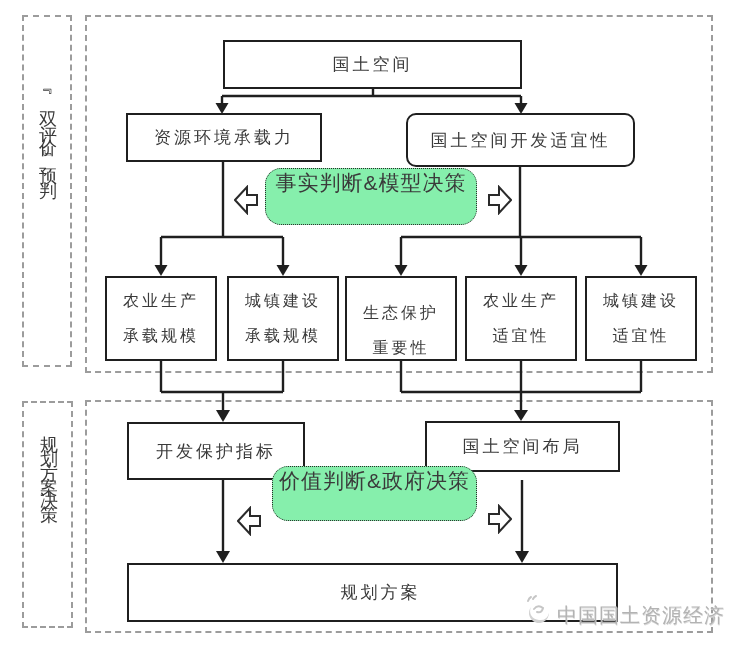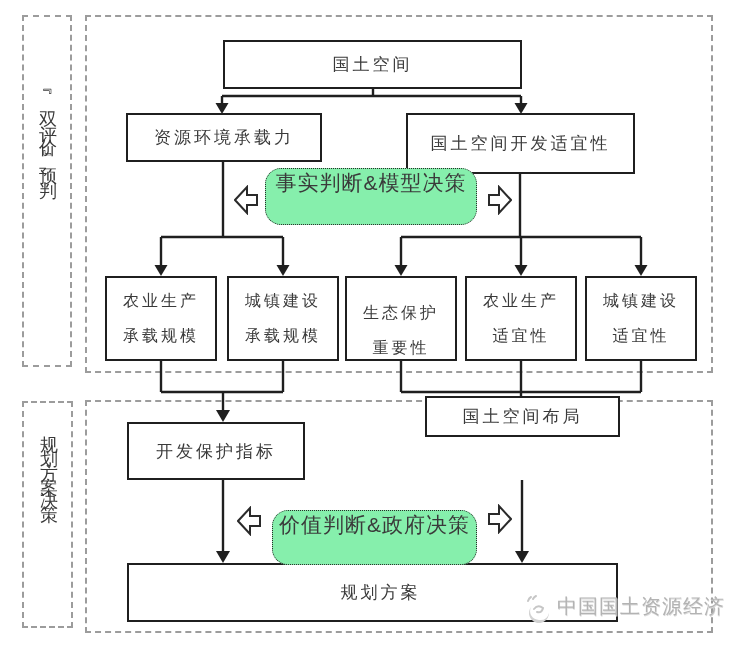--- a/index.html
+++ b/index.html
@@ -145,7 +145,7 @@
   <div class="node" style="left:126px;top:113px;width:196px;height:49px;">
     <span>资源环境承载力</span>
   </div>
-  <div class="node" style="left:406px;top:113px;width:229px;height:61px;">
+  <div class="node" style="left:406px;top:113px;width:229px;height:54px;border-radius:10px;">
     <span>国土空间开发适宜性</span>
   </div>
 

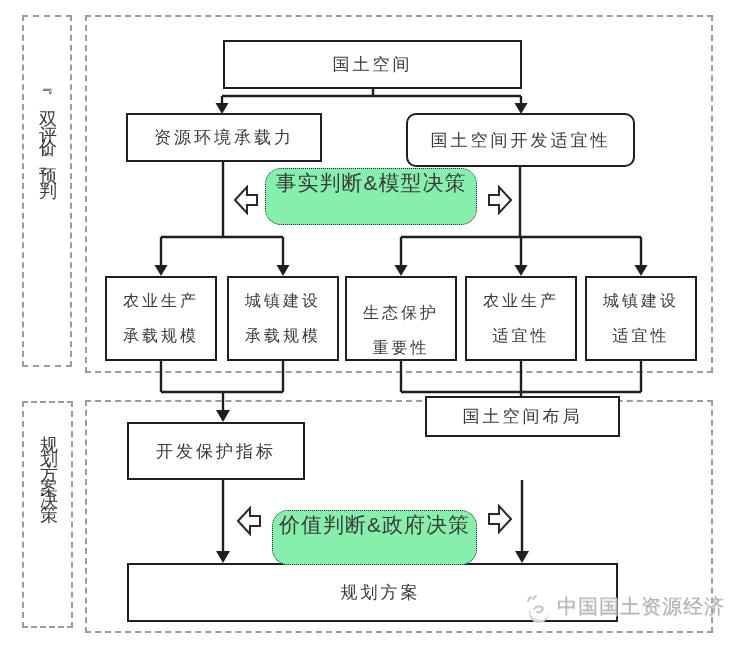--- a/index.html
+++ b/index.html
@@ -183,7 +183,7 @@
   <div class="node" style="left:127px;top:422px;width:178px;height:58px;">
     <span>开发保护指标</span>
   </div>
-  <div class="node" style="left:425px;top:396px;width:195px;height:41px;">
+  <div class="node" style="left:425px;top:421px;width:195px;height:51px;">
     <span>国土空间布局</span>
   </div>
 

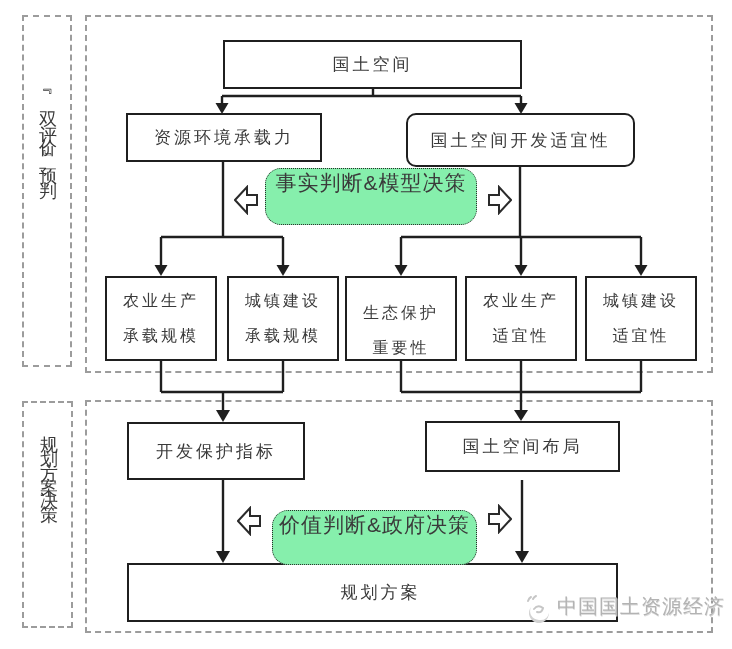--- a/index.html
+++ b/index.html
@@ -190,7 +190,7 @@
   <svg class="block-arrow" style="left:237px;top:506px;" width="24" height="30" viewBox="0 0 24 30">
     <path d="M23,10 H13 V2 L1,15 L13,28 V20 H23 Z" fill="#ffffff" stroke="#2a2a2a" stroke-width="2"></path>
   </svg>
-  <div class="callout" style="left:272px;top:510px;width:205px;height:55px;">
+  <div class="callout" style="left:272px;top:466px;width:205px;height:55px;">
     <span>价值判断&amp;政府决策</span>
   </div>
   <svg class="block-arrow" style="left:488px;top:504px;" width="24" height="30" viewBox="0 0 24 30">

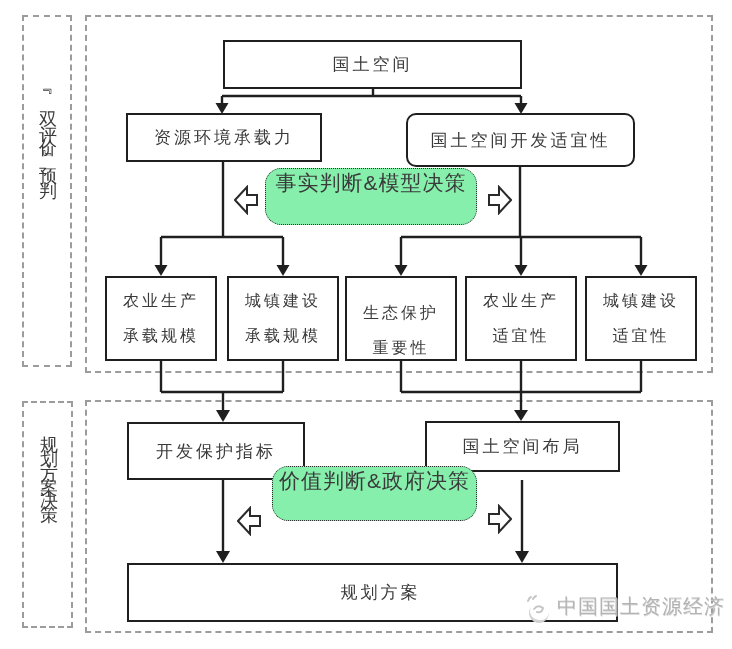--- a/index.html
+++ b/index.html
@@ -66,7 +66,7 @@
   #watermark{
     position:absolute;
     left:521px;top:593px;
-    display:flex;align-items:flex-start;
+    display:flex;align-items:flex-end;
     z-index:6;
   }
   #watermark .wm-text{

